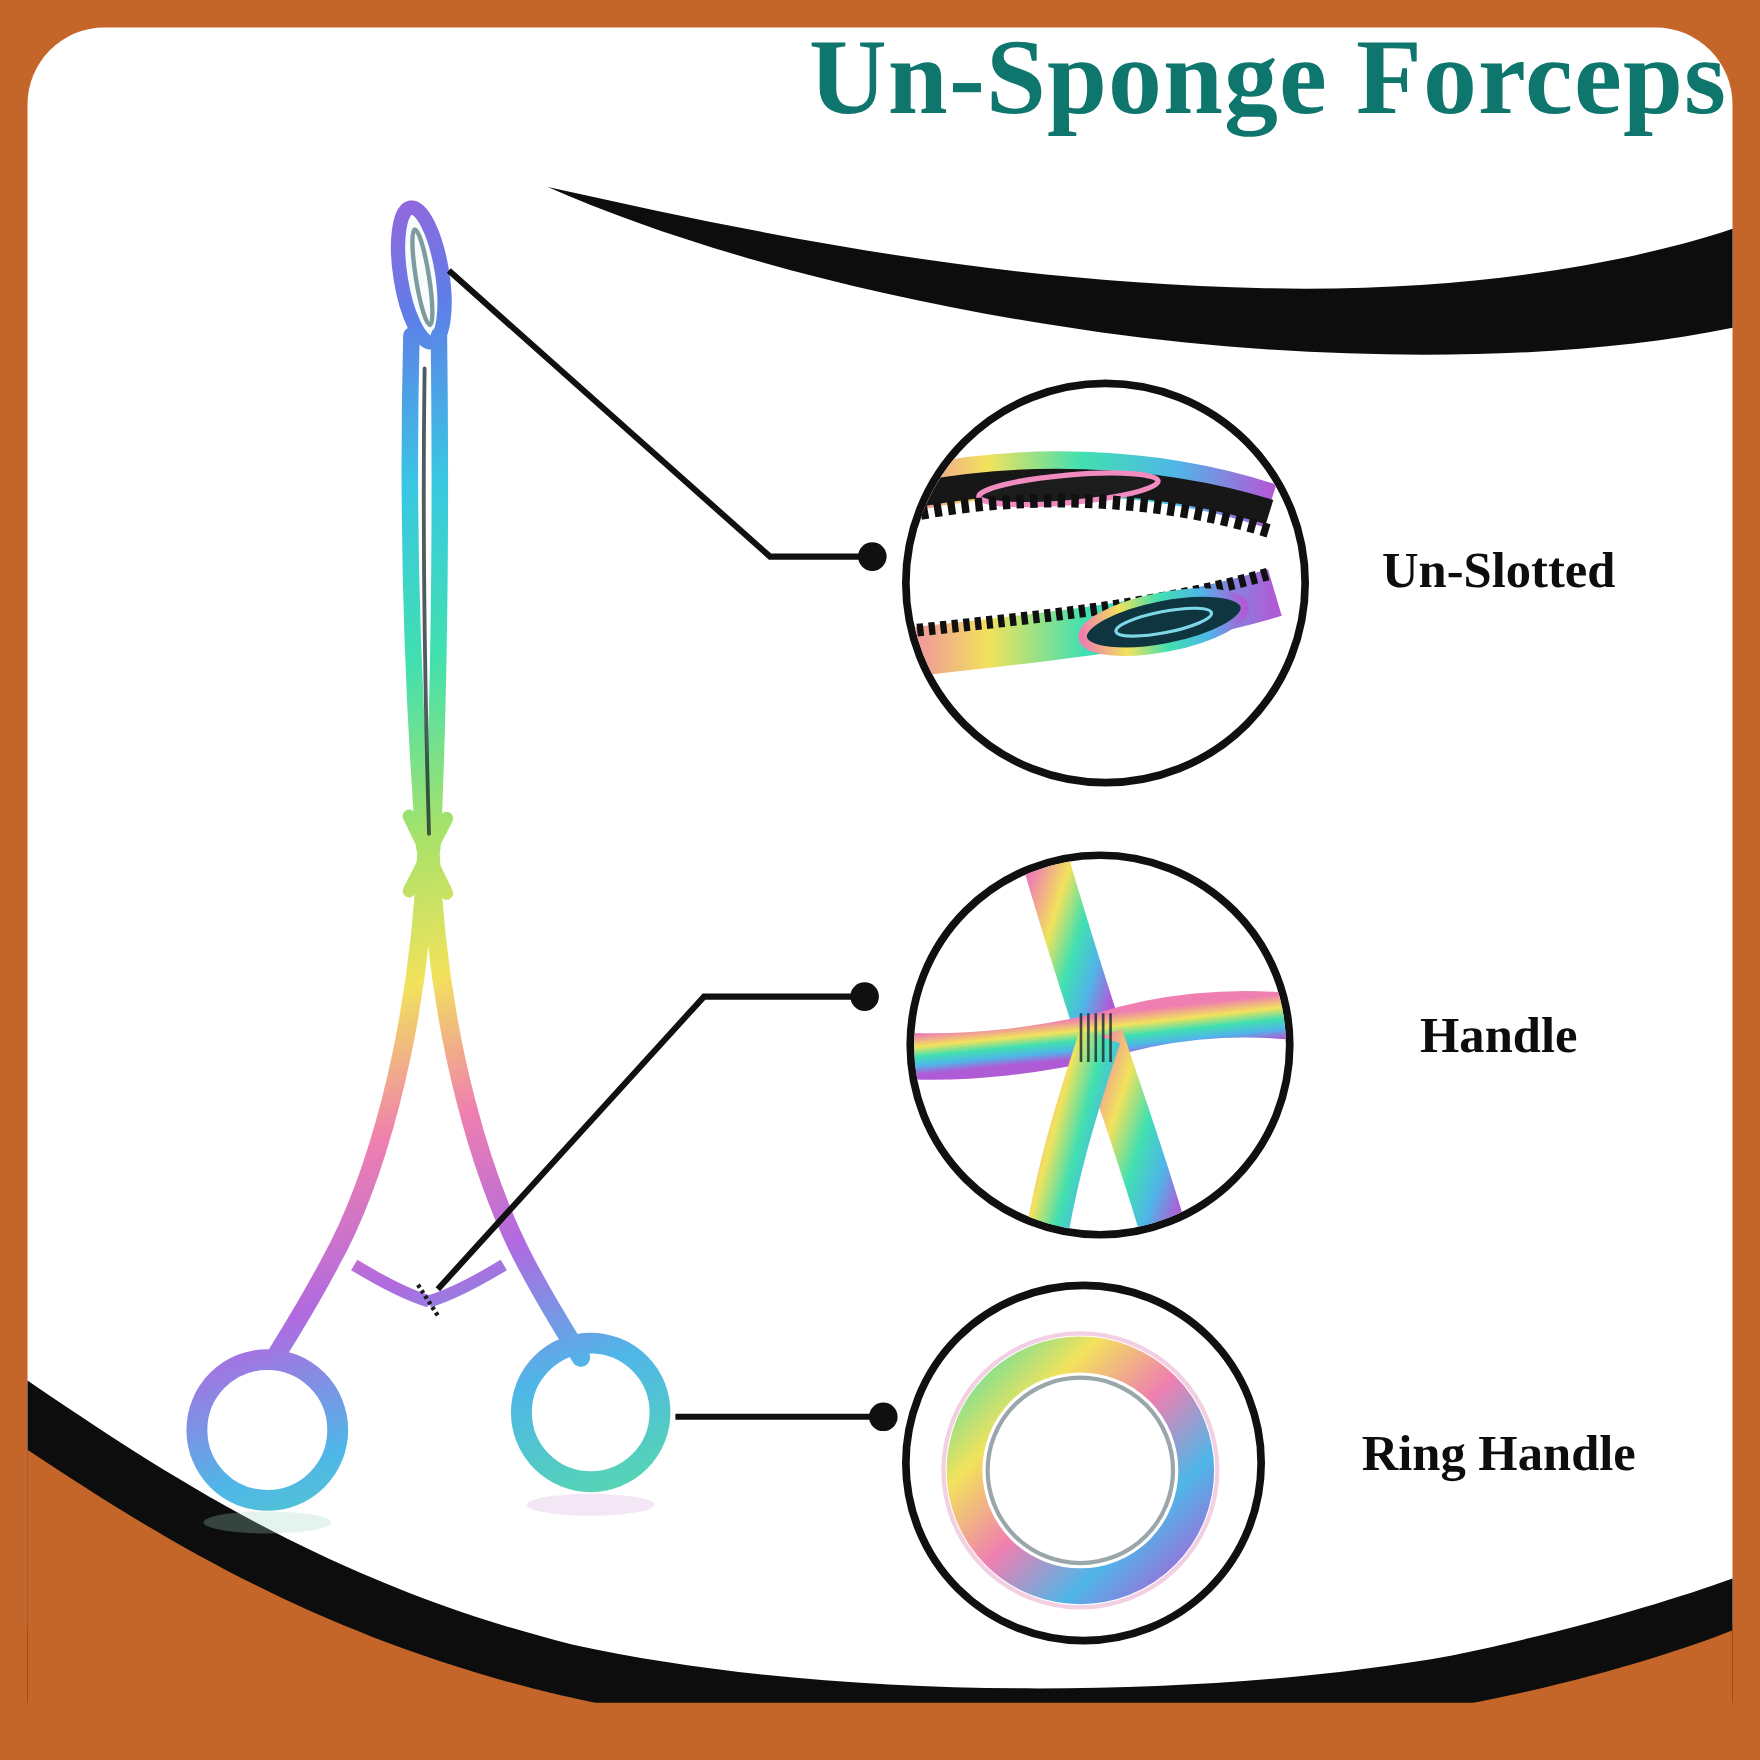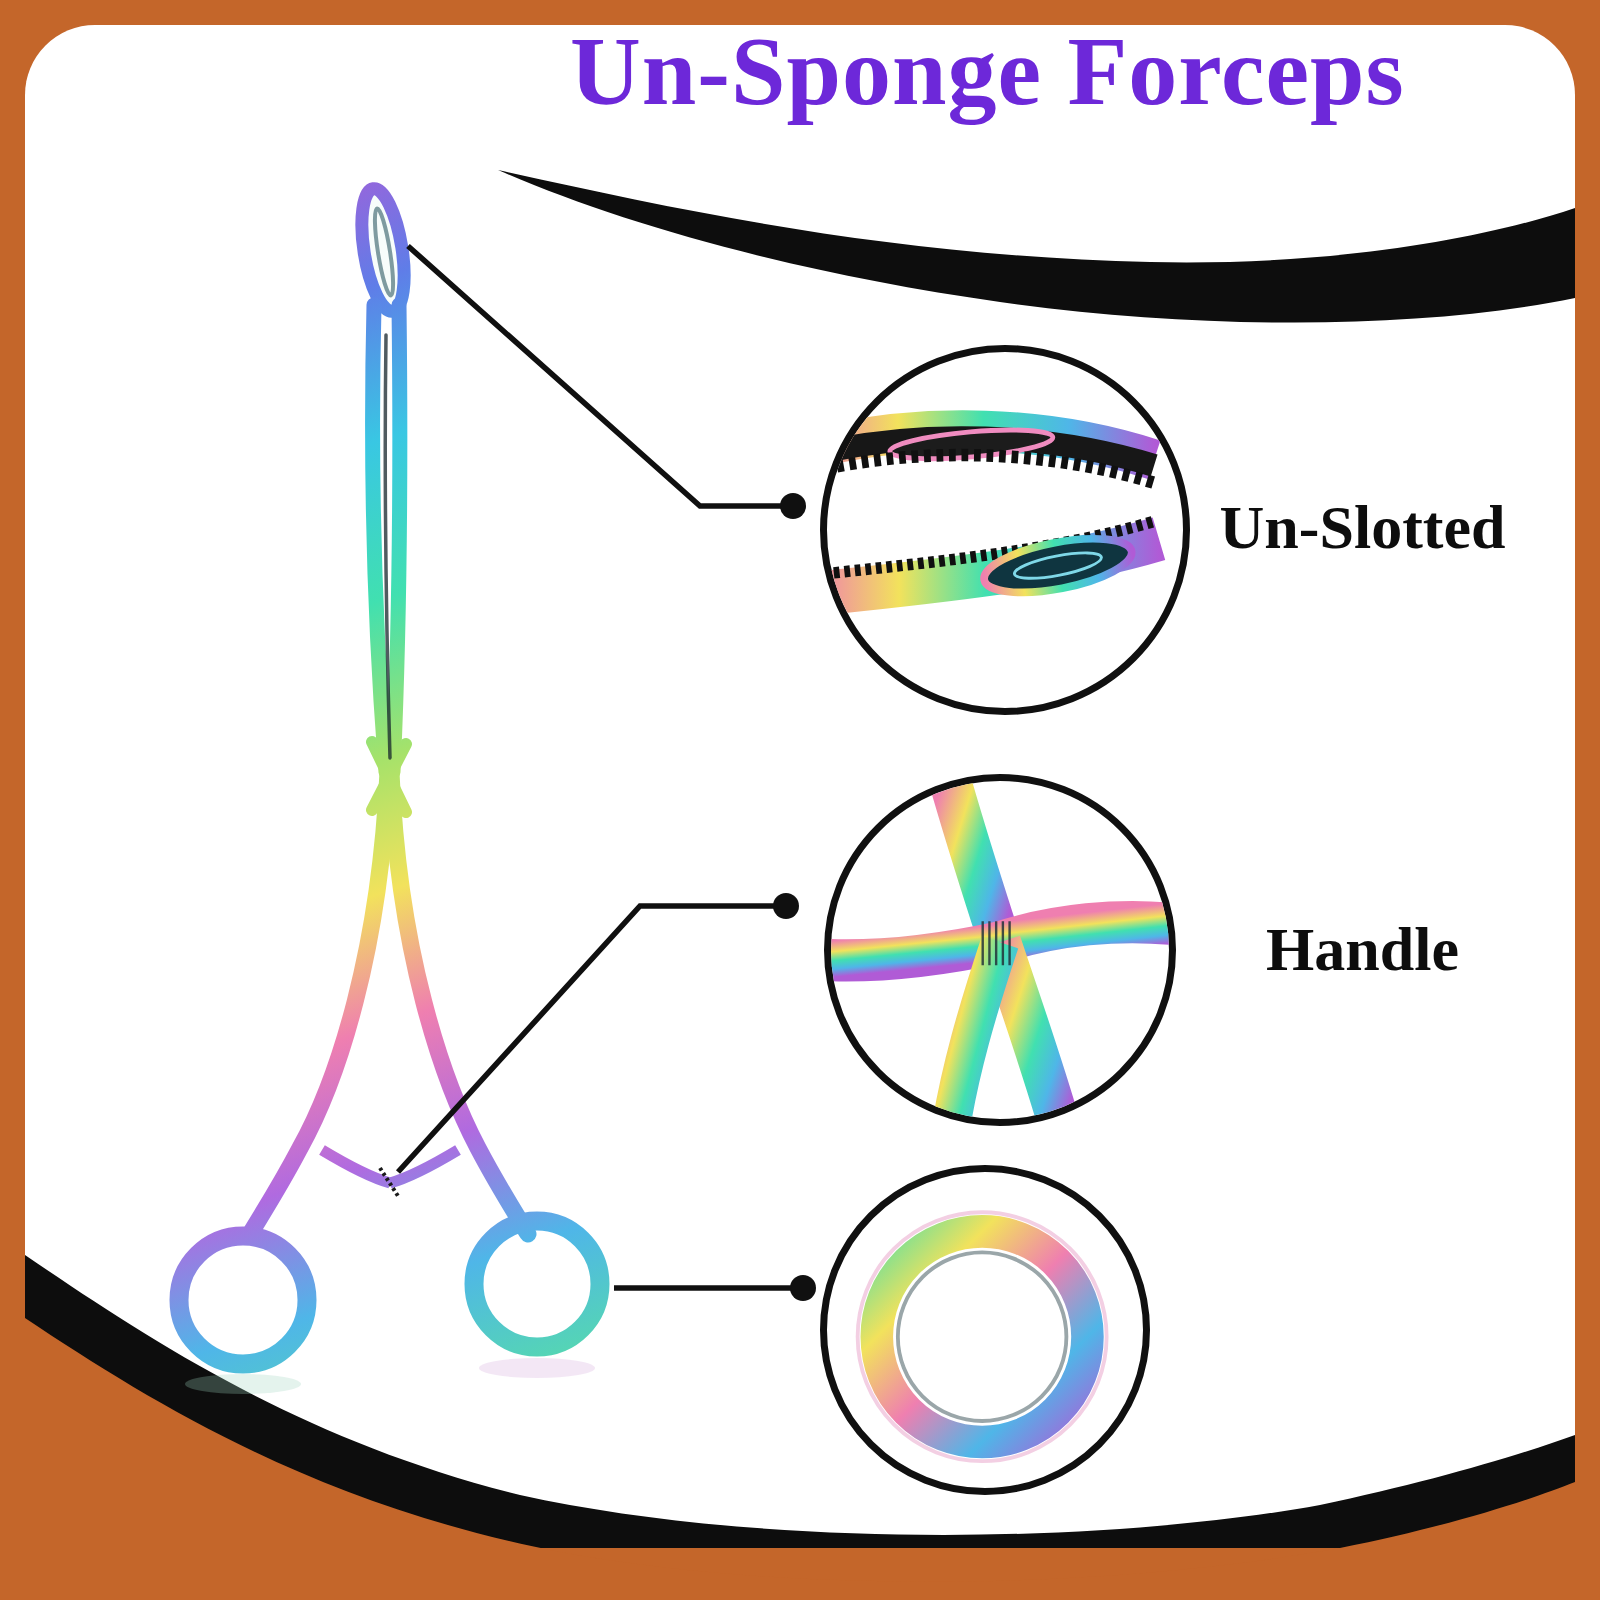--- a/index.html
+++ b/index.html
@@ -6,7 +6,7 @@
   body{background:#6e6e6e;font-family:"Liberation Serif",serif;}
   .canvas{position:relative;width:1600px;height:1600px;overflow:hidden;background:#ffffff;}
   .abs{position:absolute;top:0;left:0;}
-  .title{position:absolute;left:570px;top:20px;width:1000px;text-align:left;color:#6d28d9;
+  .title{position:absolute;left:570px;top:20px;width:1000px;text-align:right;color:#0f766e;
          font-weight:bold;font-size:98px;line-height:1.06;letter-spacing:1px;}
   .callout{position:absolute;background:#ffffff;border:7px solid #101010;border-radius:50%;
            overflow:hidden;box-sizing:border-box;}

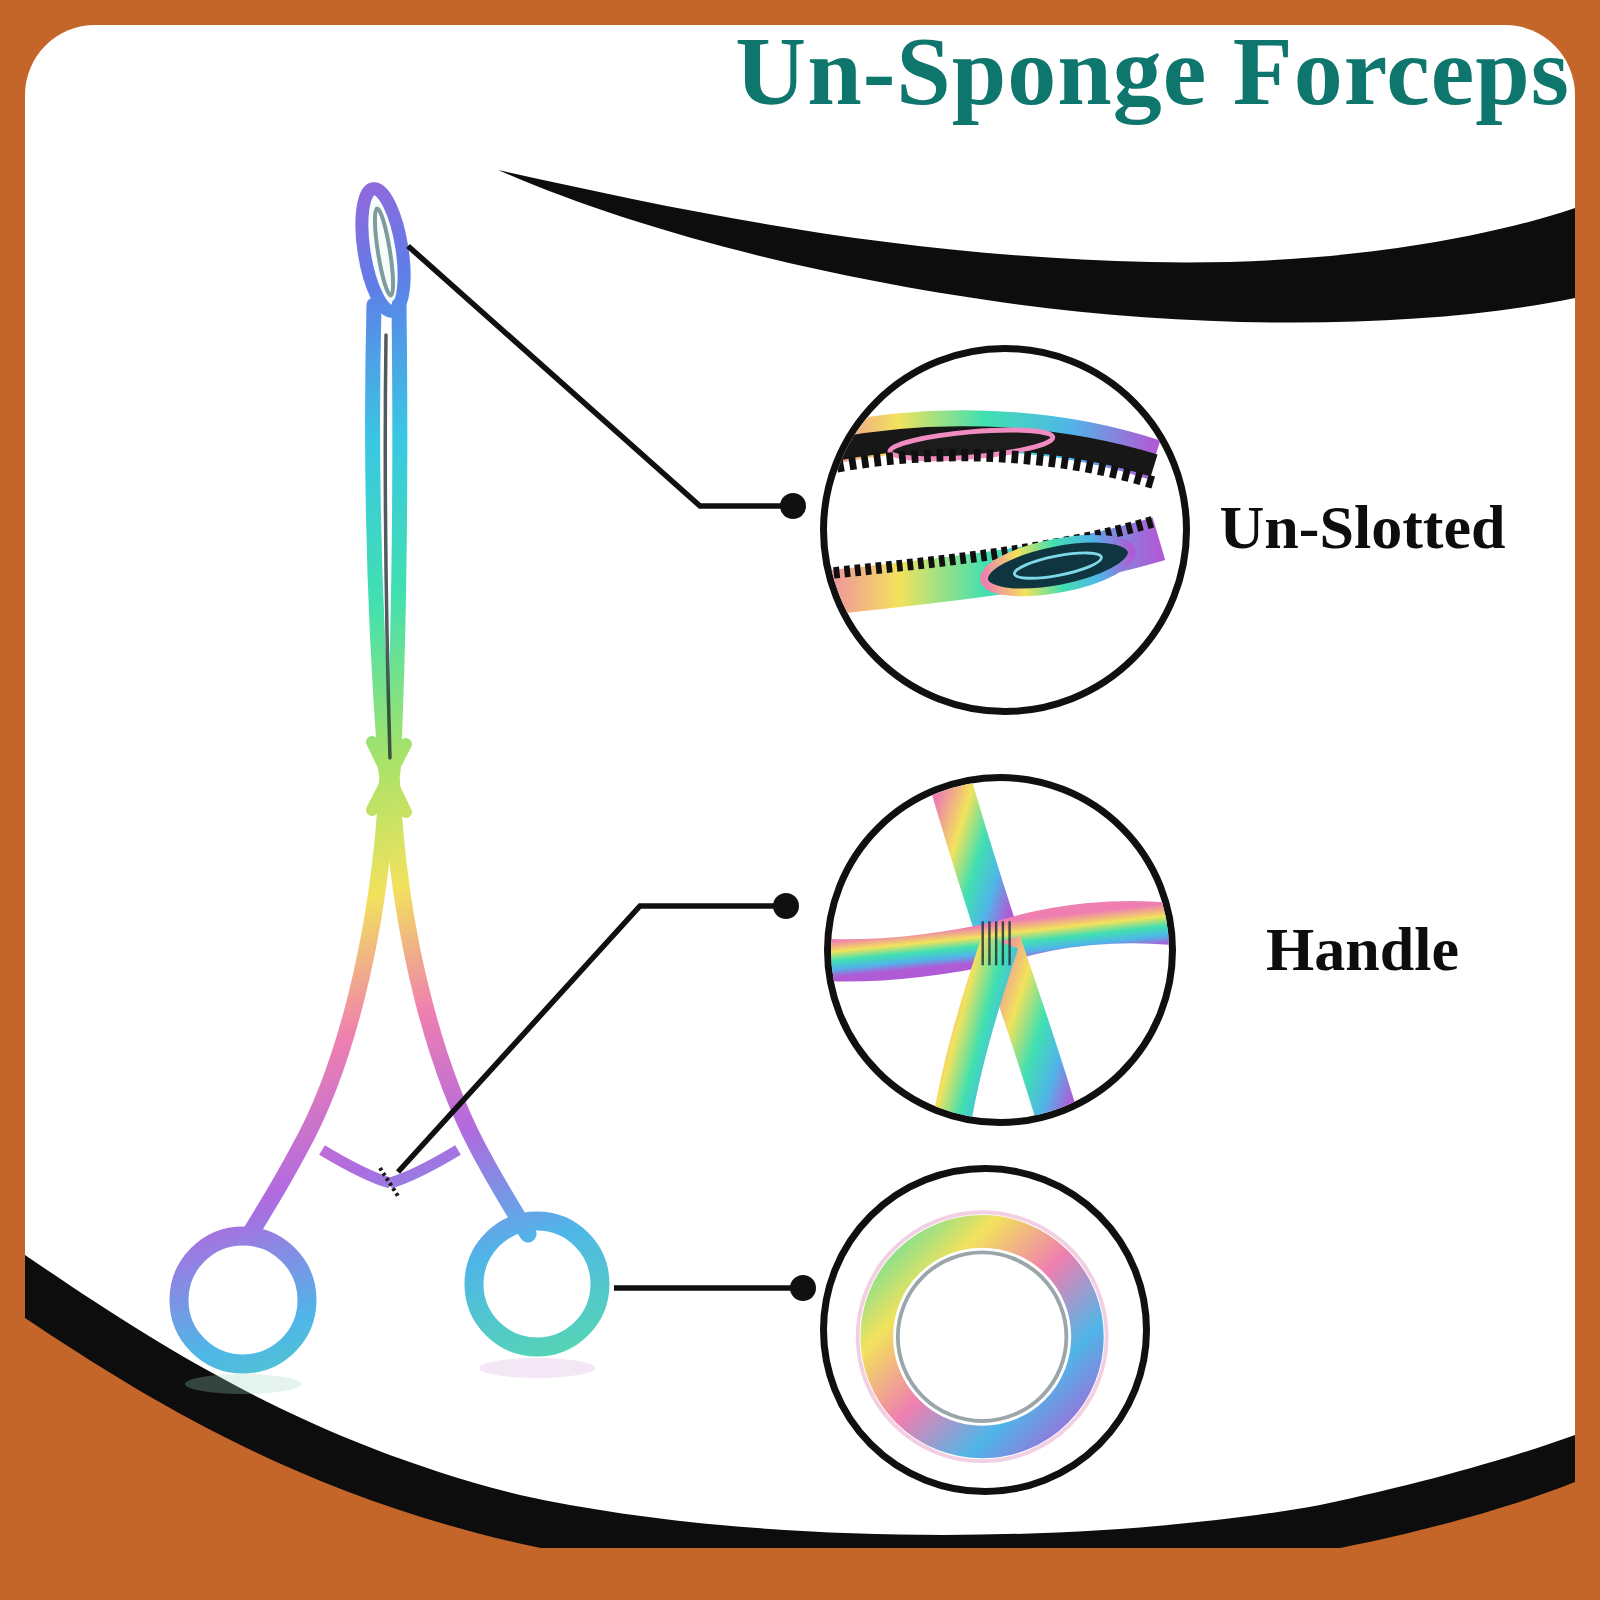--- a/index.html
+++ b/index.html
@@ -11,7 +11,7 @@
   .callout{position:absolute;background:#ffffff;border:7px solid #101010;border-radius:50%;
            overflow:hidden;box-sizing:border-box;}
   .callout svg{display:block;}
-  .callout-label{position:absolute;left:1165px;width:395px;text-align:center;font-size:62px;
+  .callout-label{position:absolute;left:1165px;width:395px;text-align:center;font-size:46px;
                  font-weight:bold;color:#0d0d0d;}
   .logo{position:absolute;left:85px;top:20px;width:260px;height:260px;}
 </style>

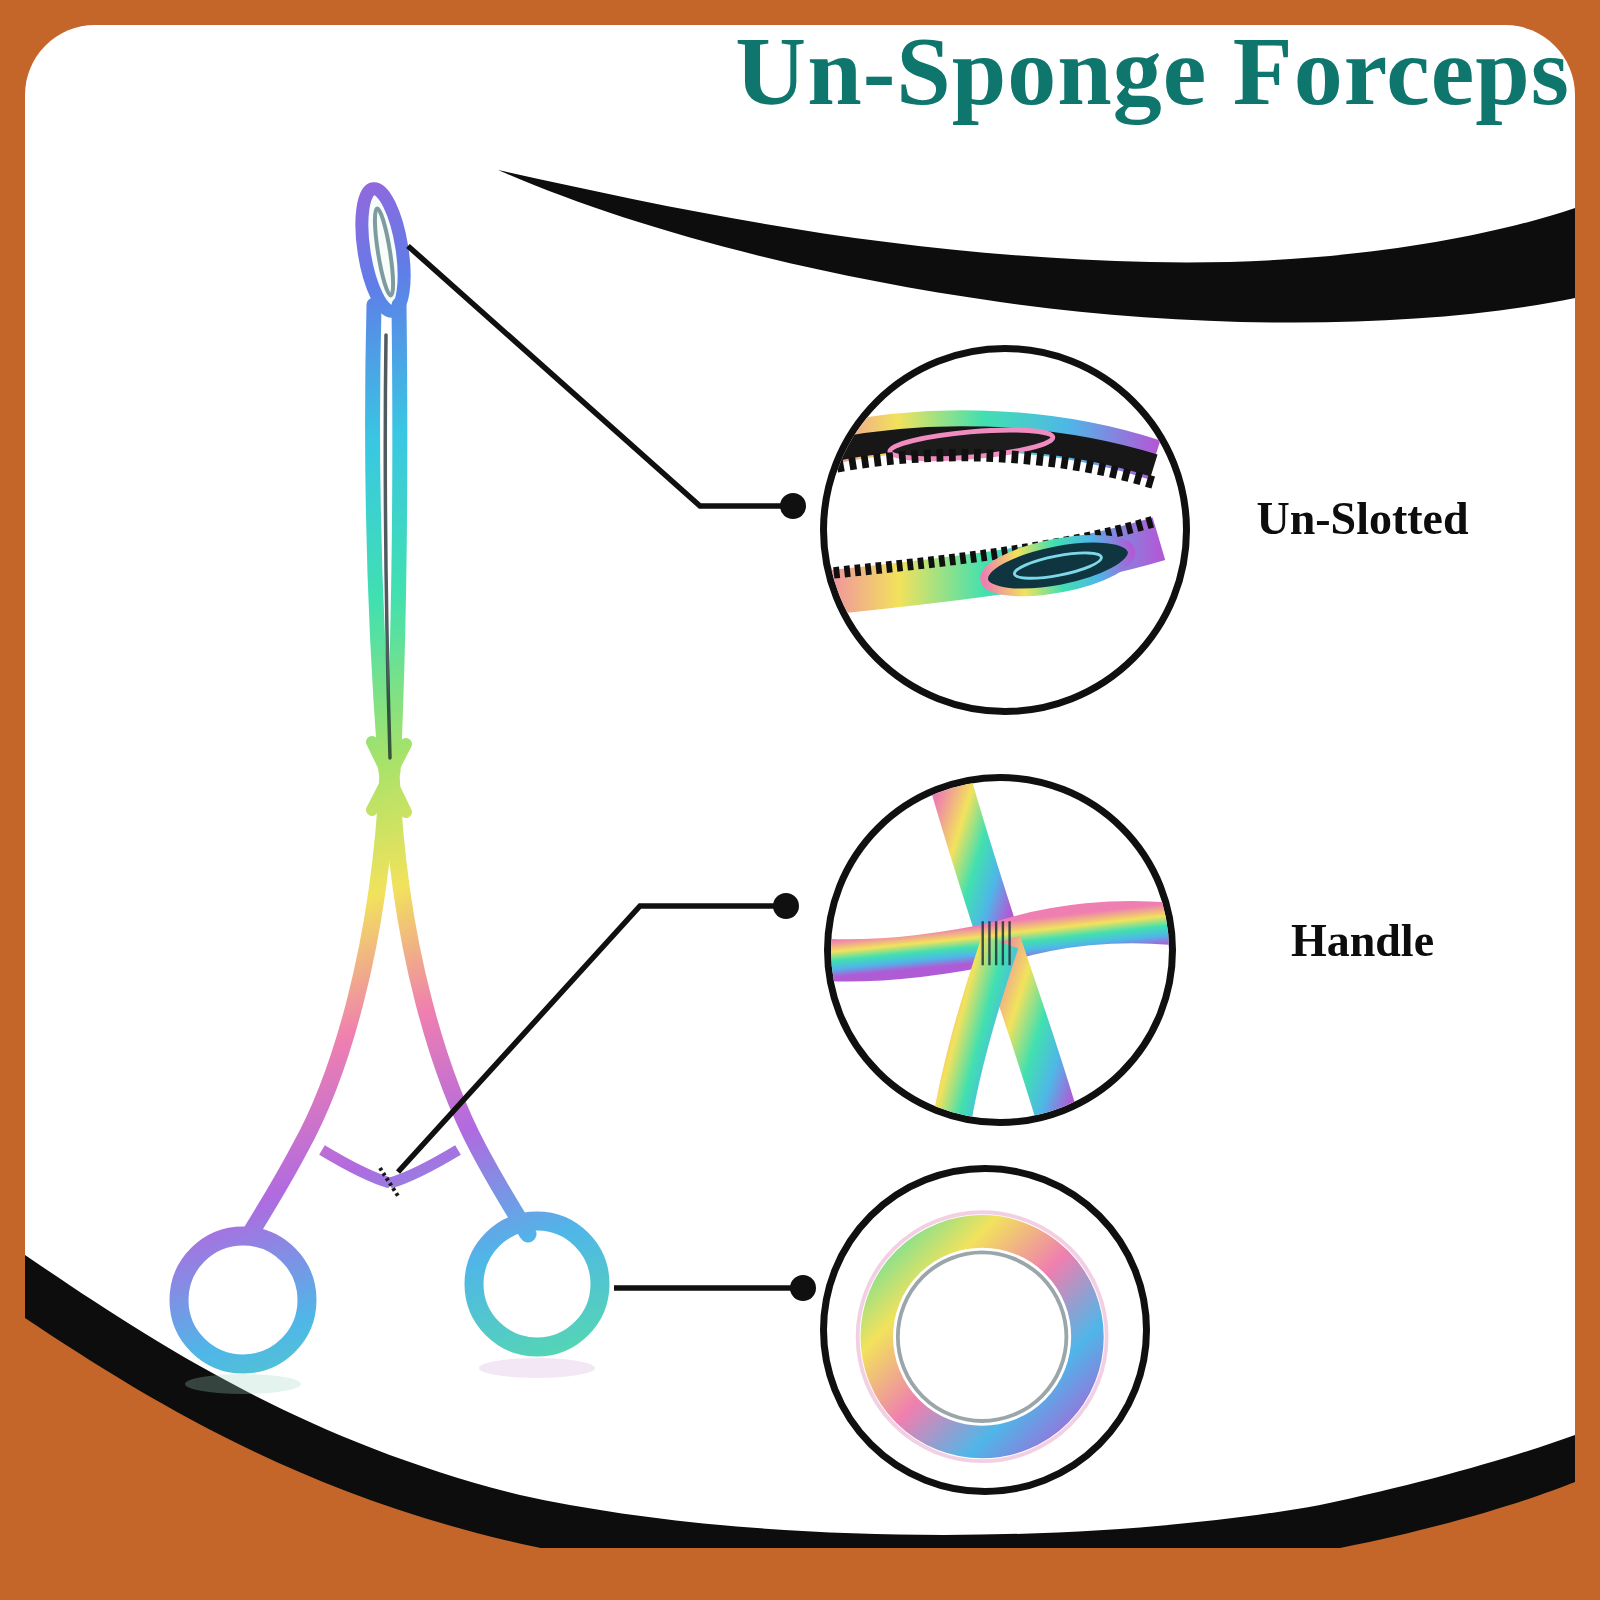--- a/index.html
+++ b/index.html
@@ -151,6 +151,7 @@
 
   <div class="callout-label" style="top:492px;">Un-Slotted</div>
   <div class="callout-label" style="top:914px;">Handle</div>
+  <div class="callout-label" style="top:1294px;">Ring Handle</div>
 
 
   <div class="title">

